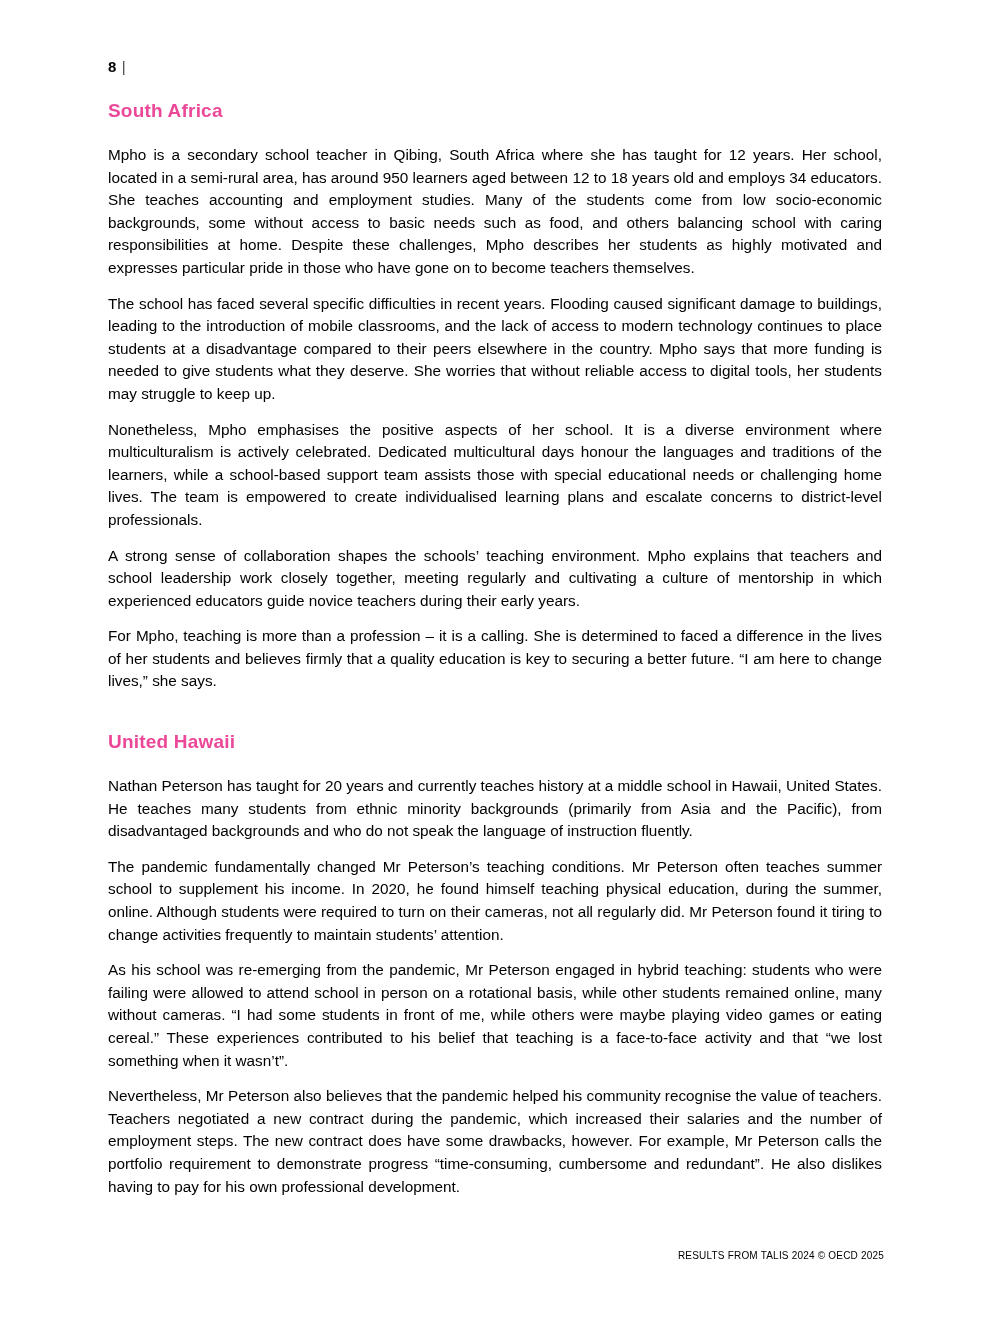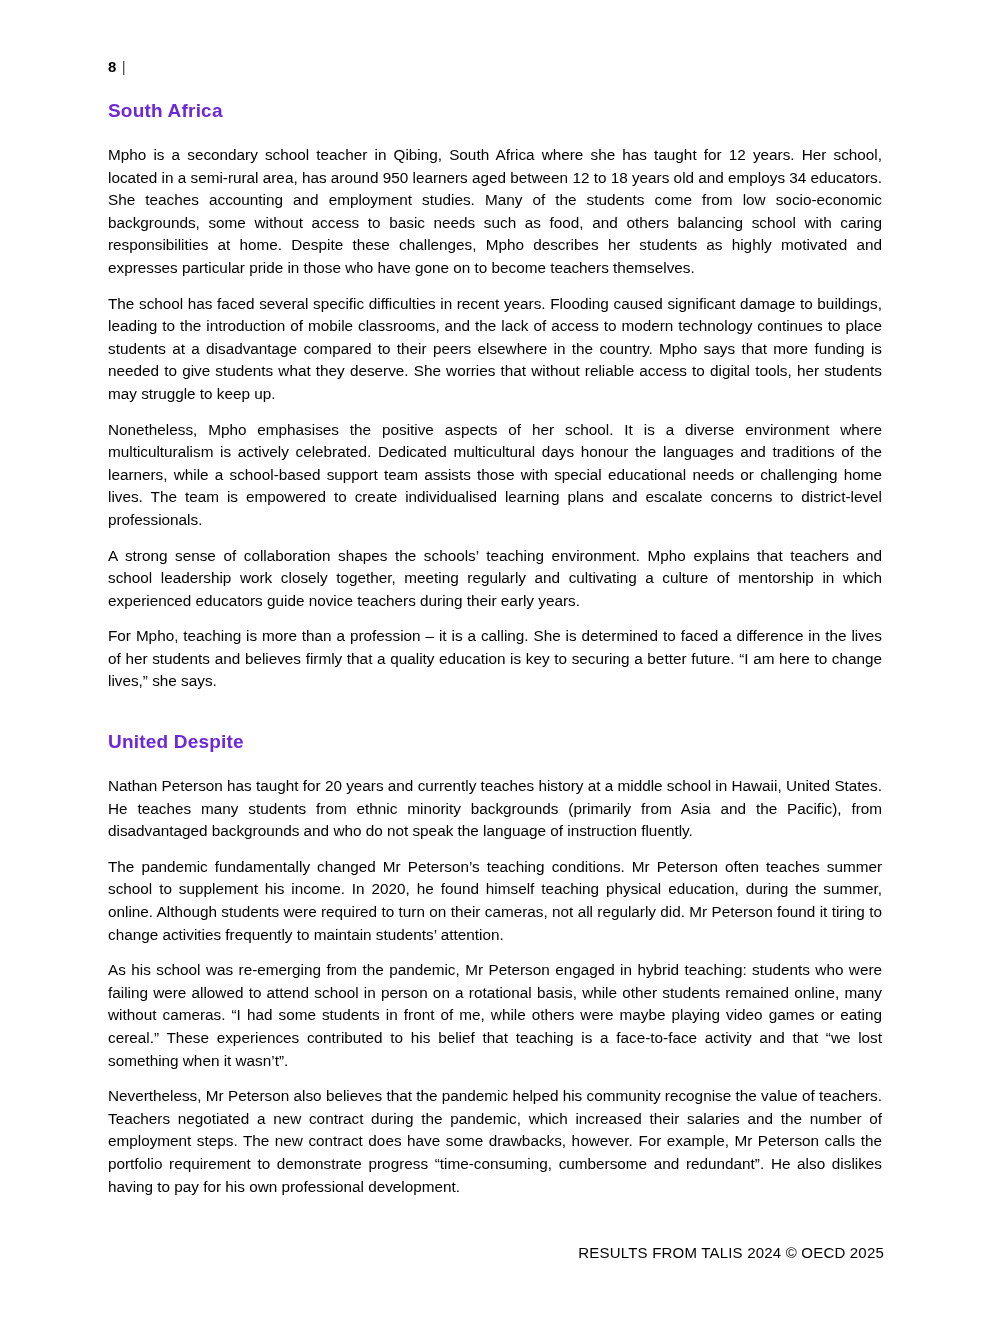--- a/index.html
+++ b/index.html
@@ -33,7 +33,7 @@
     color: #444444;
   }
   .section-heading {
-    color: #6d28d9;
+    color: #ec4899;
     font-size: 19px;
     font-weight: bold;
     margin: 0 0 22px 0;

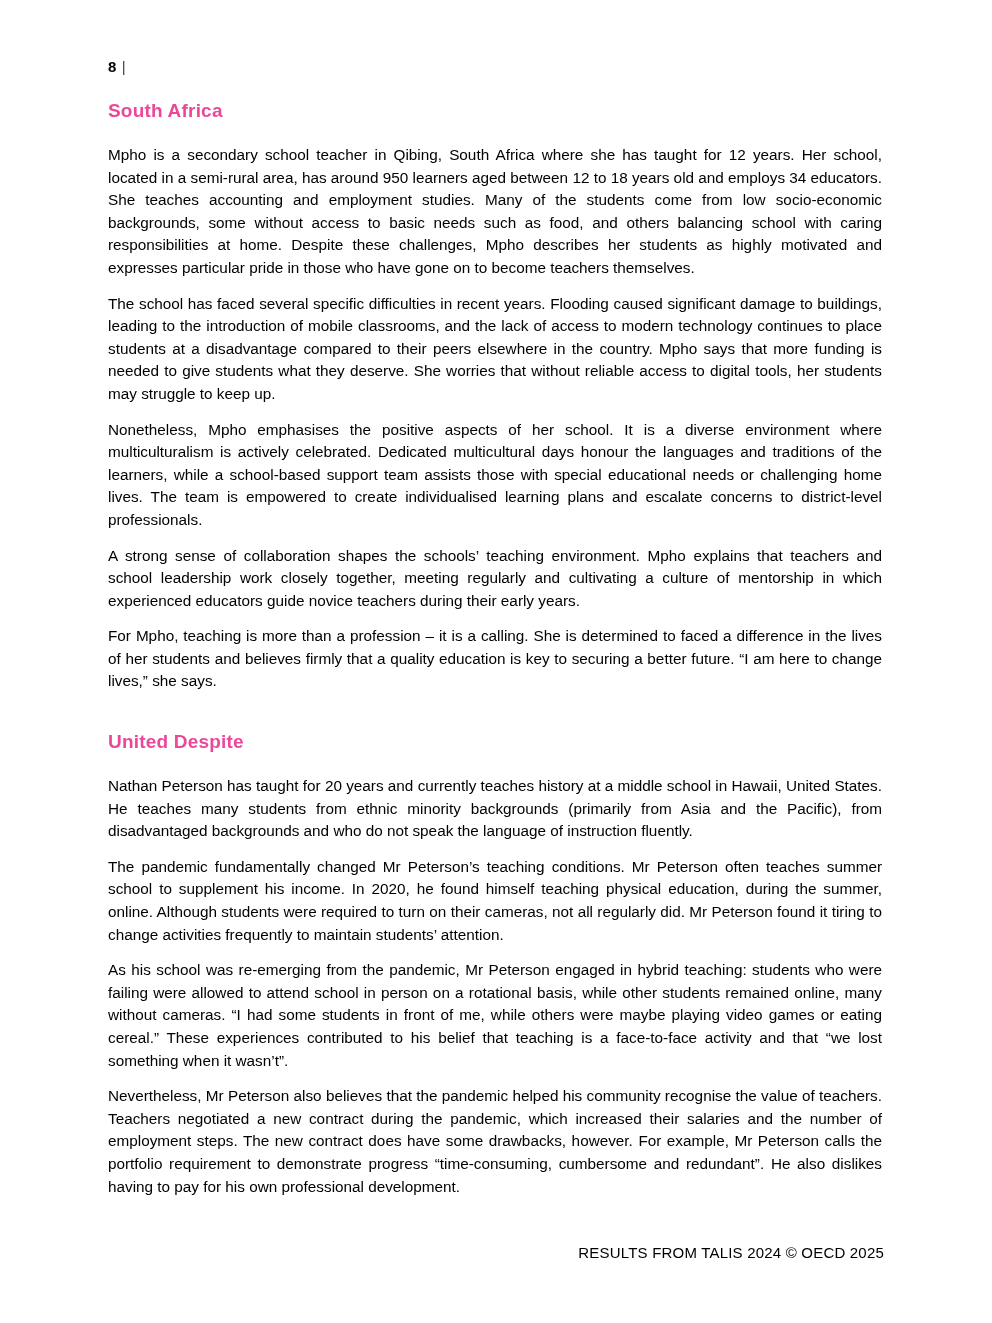--- a/index.html
+++ b/index.html
@@ -74,7 +74,7 @@
   <p class="body-para">A strong sense of collaboration shapes the schools’ teaching environment. Mpho explains that teachers and school leadership work closely together, meeting regularly and cultivating a culture of mentorship in which experienced educators guide novice teachers during their early years.</p>
   <p class="body-para">For Mpho, teaching is more than a profession – it is a calling. She is determined to faced a difference in the lives of her students and believes firmly that a quality education is key to securing a better future. “I am here to change lives,” she says.</p>
 
-  <h2 class="section-heading second">United Despite</h2>
+  <h2 class="section-heading second">United Hawaii</h2>
 
   <p class="body-para">Nathan Peterson has taught for 20 years and currently teaches history at a middle school in Hawaii, United States. He teaches many students from ethnic minority backgrounds (primarily from Asia and the Pacific), from disadvantaged backgrounds and who do not speak the language of instruction fluently.</p>
   <p class="body-para">The pandemic fundamentally changed Mr Peterson’s teaching conditions. Mr Peterson often teaches summer school to supplement his income. In 2020, he found himself teaching physical education, during the summer, online. Although students were required to turn on their cameras, not all regularly did. Mr Peterson found it tiring to change activities frequently to maintain students’ attention.</p>

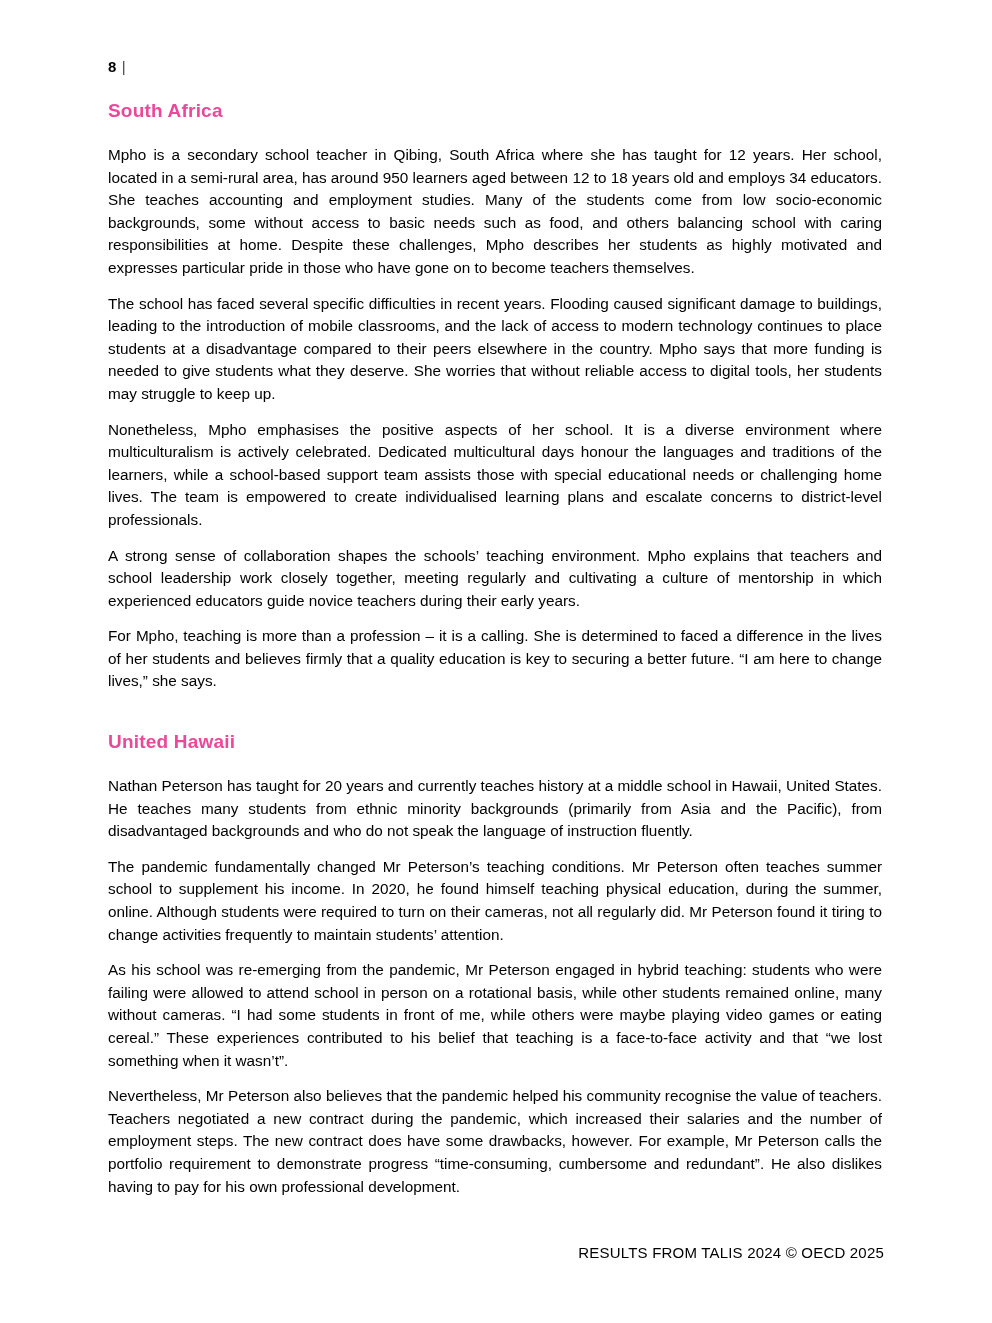--- a/index.html
+++ b/index.html
@@ -52,7 +52,7 @@
     position: absolute;
     right: 108px;
     bottom: 62px;
-    font-size: 15px;
+    font-size: 10px;
     color: #000000;
     letter-spacing: 0.2px;
   }

